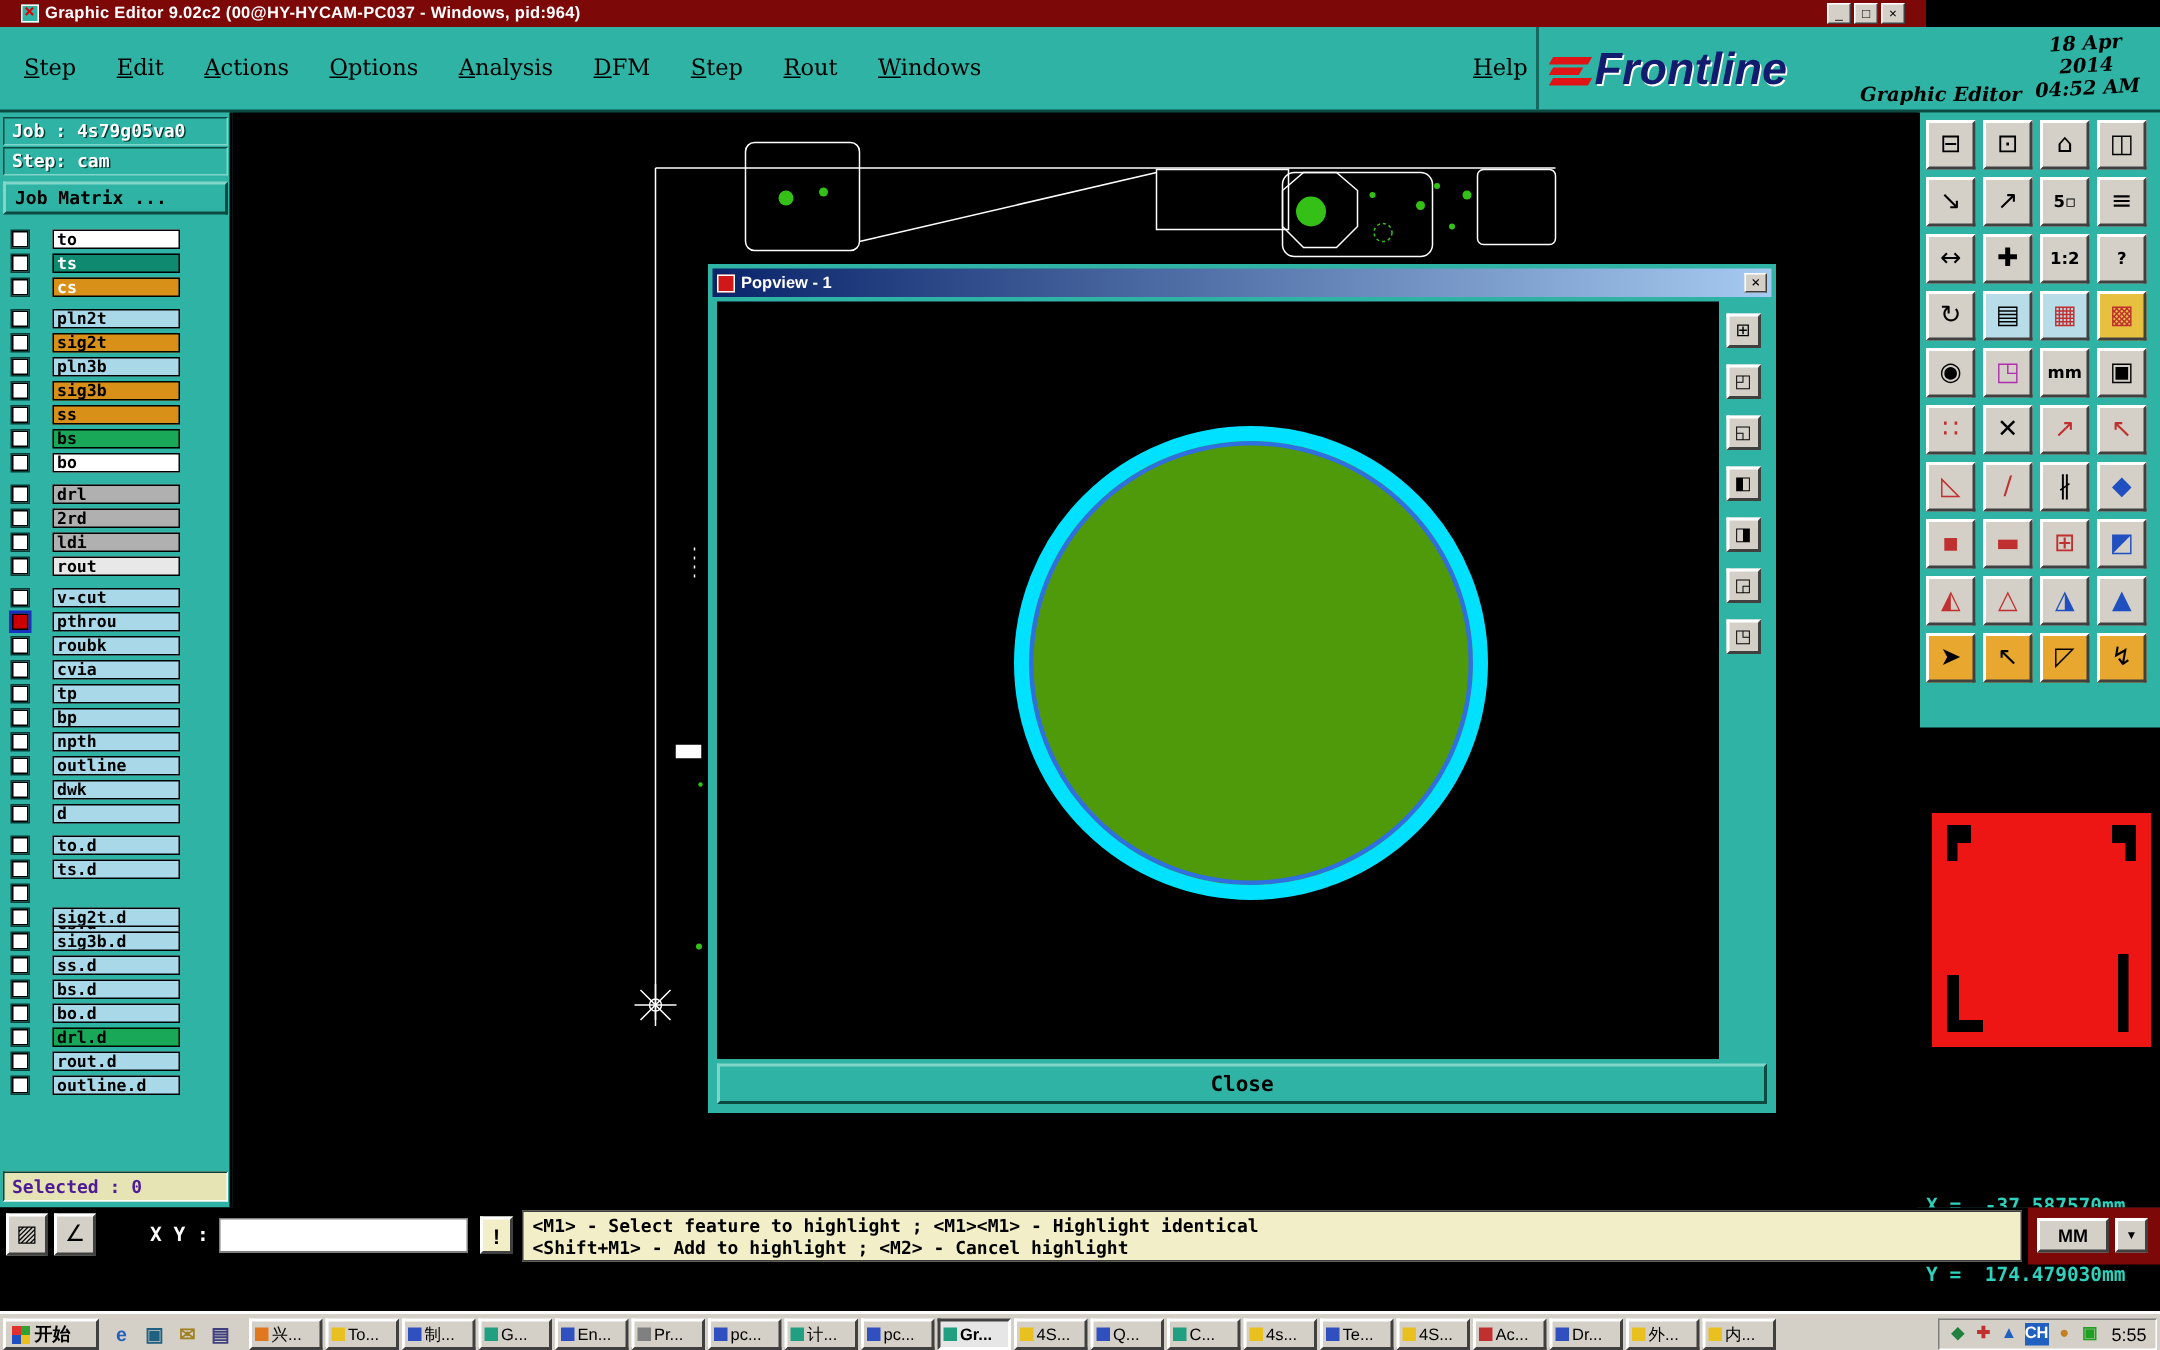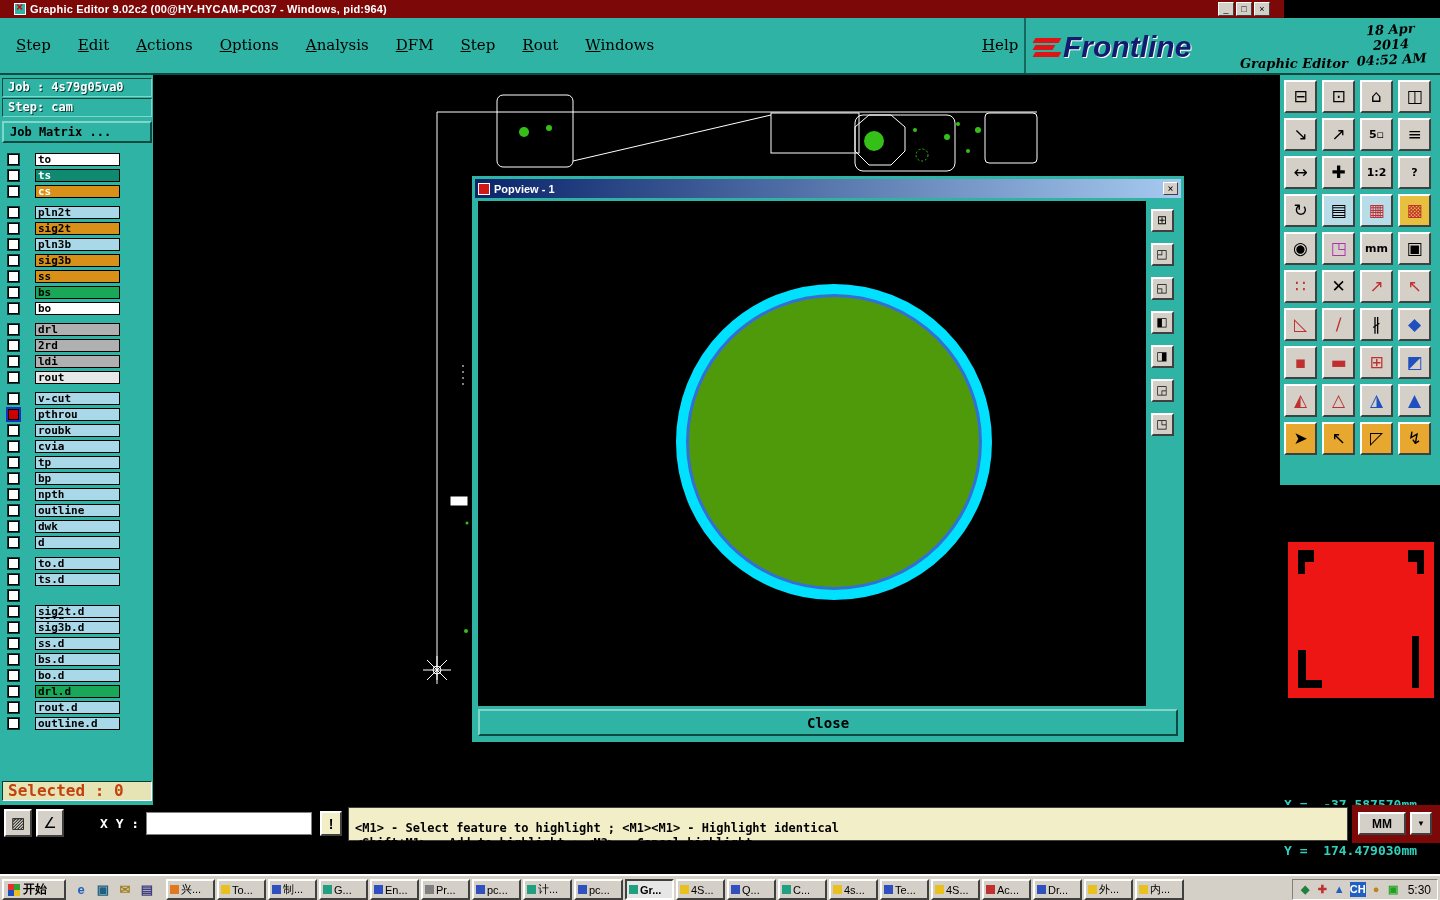--- a/index.html
+++ b/index.html
@@ -61,7 +61,7 @@
   .bar{width:85px; height:13px; border:1px solid #000; font-size:11px; font-weight:bold; line-height:11px;
     padding-left:2px; color:#000; overflow:hidden; white-space:nowrap;}
   .selected-box{position:absolute; left:2px; top:706px; width:150px; height:20px; background:var(--khaki);
-    border:1px solid; border-color:#063d36 #fff #fff #063d36; color:#c2410c; font-weight:bold; font-size:16px;
+    border:1px solid; border-color:#063d36 #fff #fff #063d36; color:#4c1d95; font-weight:bold; font-size:12px;
     line-height:18px; padding-left:5px;}
 
   

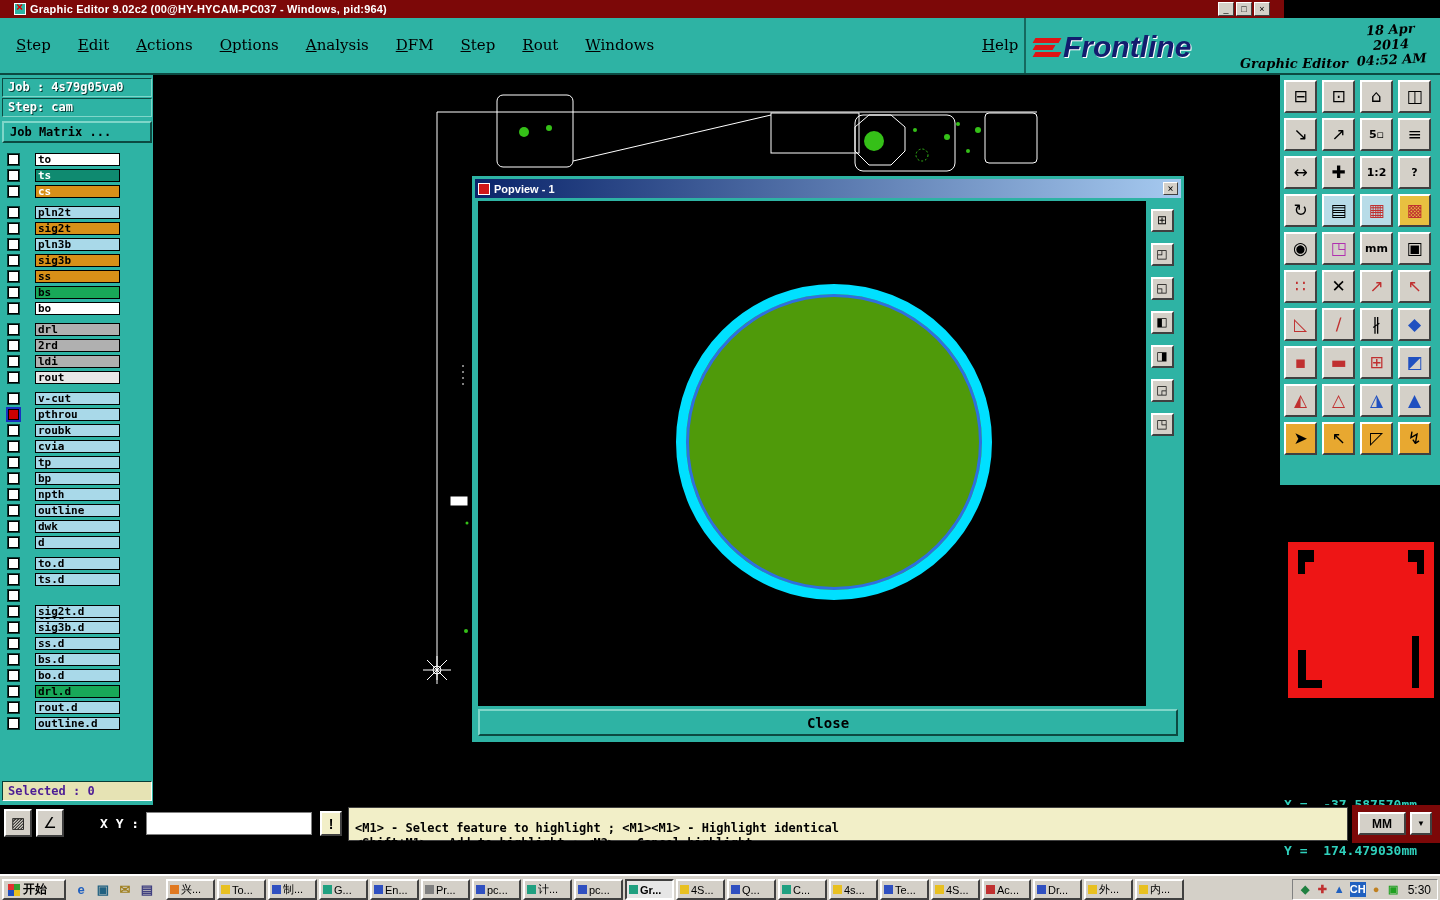--- a/index.html
+++ b/index.html
@@ -113,7 +113,7 @@
   .alert-btn{position:absolute; left:320px; top:6px; width:22px; height:25px; background:var(--pale);
     border:2px solid; border-color:#fff #404040 #404040 #fff; font-weight:bold; font-size:14px; padding:0;}
   .hints{position:absolute; left:348px; top:2px; width:1000px; height:34px; background:var(--pale);
-    border:1px solid #404040; color:#000; font-size:12px; font-weight:bold; padding:13px 6px; line-height:15px;
+    border:1px solid #404040; color:#000; font-size:12px; font-weight:bold; padding:2px 6px; line-height:15px;
     white-space:pre;}
   .units-area{position:absolute; left:1352px; top:0; width:88px; height:38px; background:var(--maroon);}
   .units-btn{position:absolute; left:6px; top:7px; width:48px; height:23px; background:var(--silver);

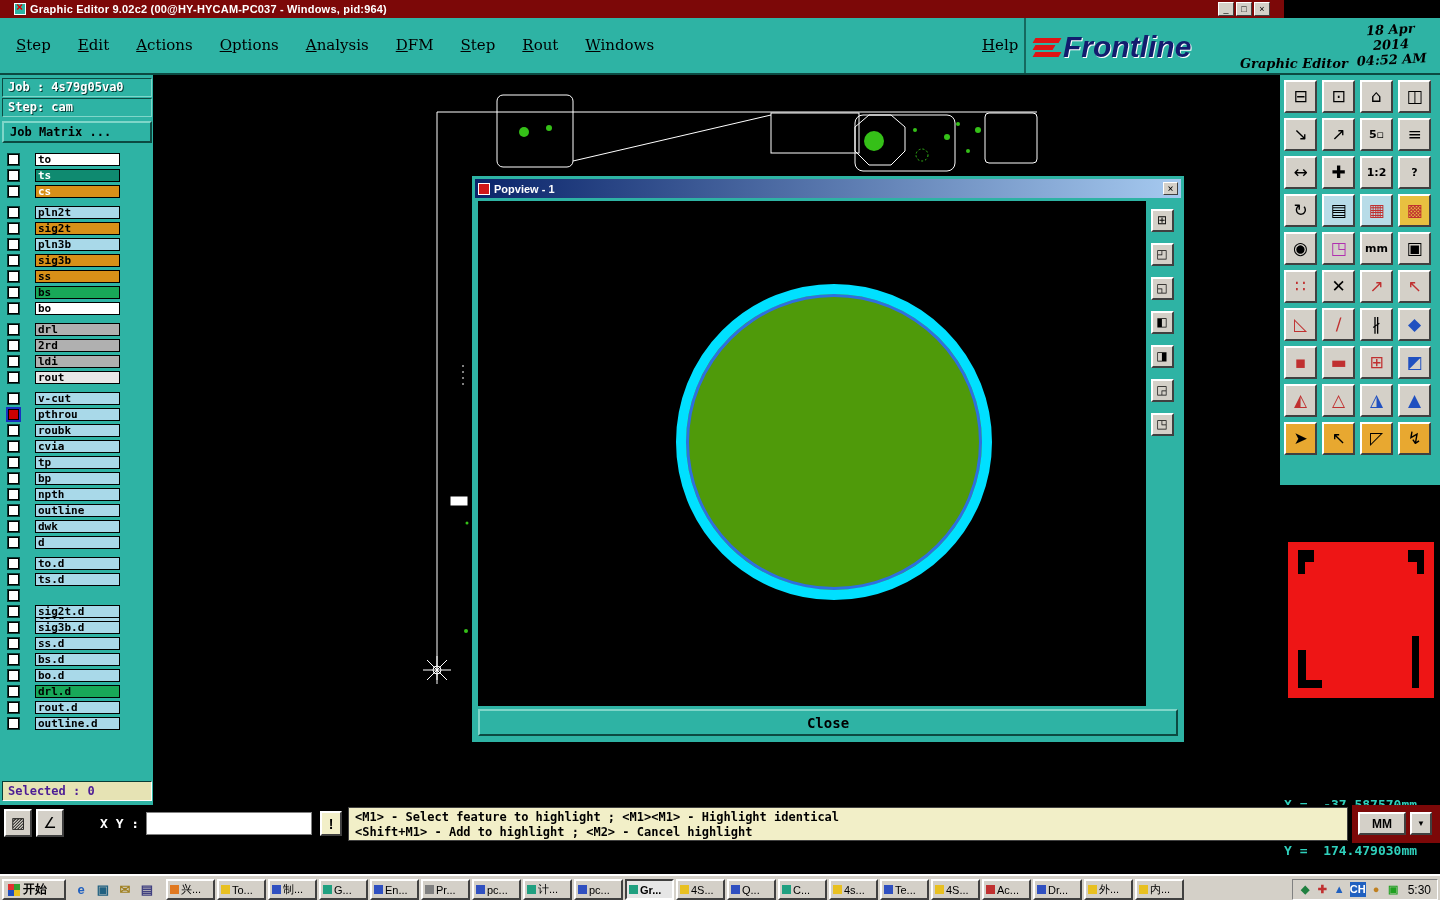--- a/index.html
+++ b/index.html
@@ -778,7 +778,7 @@
 
           <span class="trico" style="color: rgb(32, 160, 32);">▣</span>
         </span>
-      <span class="clock">5:30</span>
+      <span class="clock">5:55</span>
     </div>
   </div>
 

